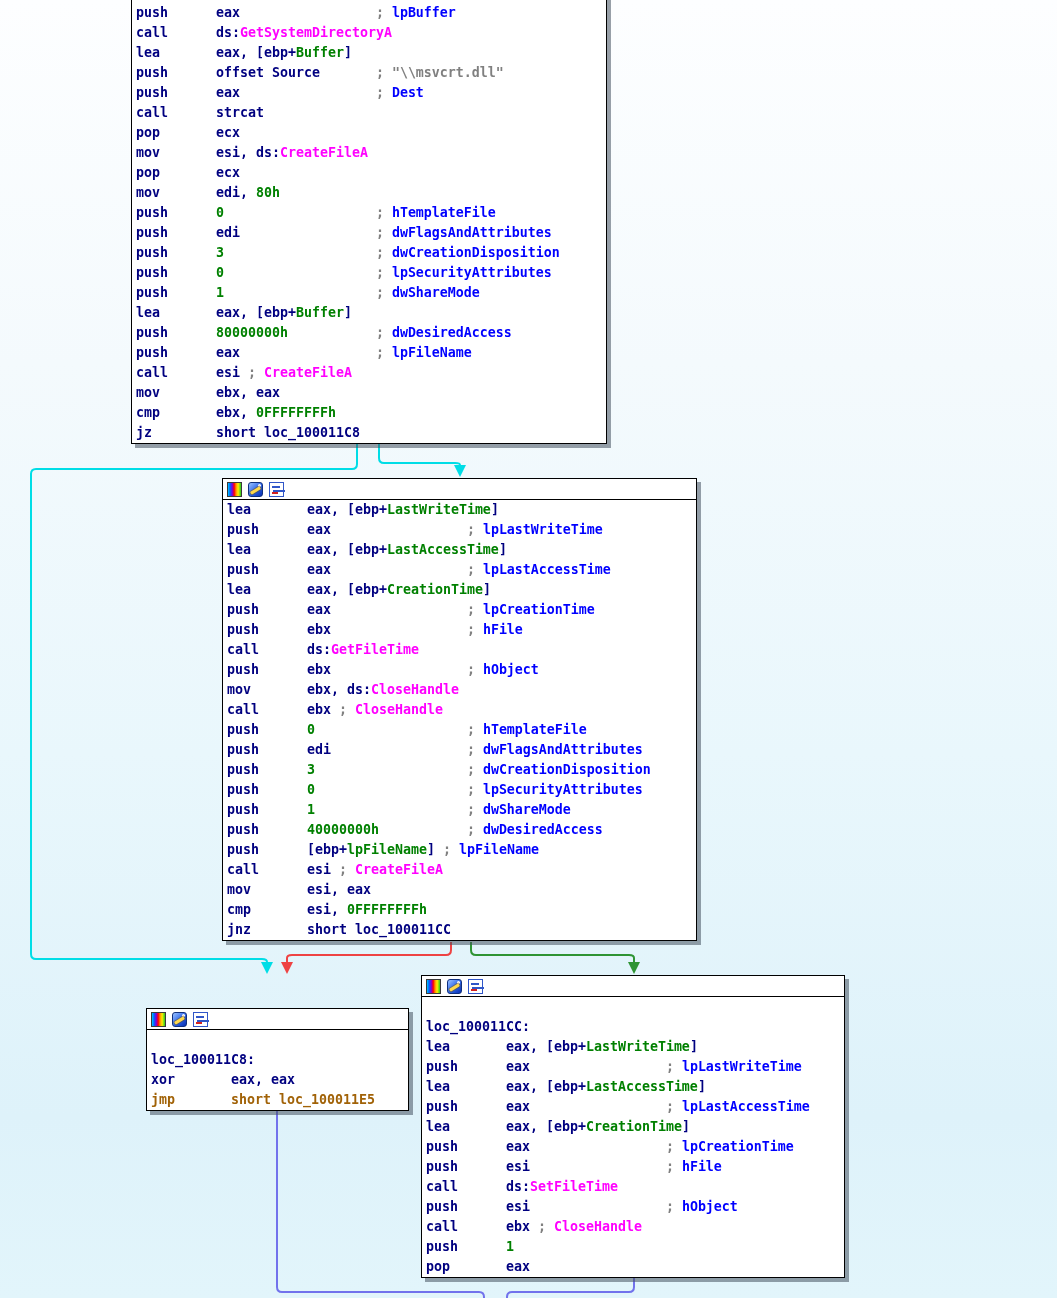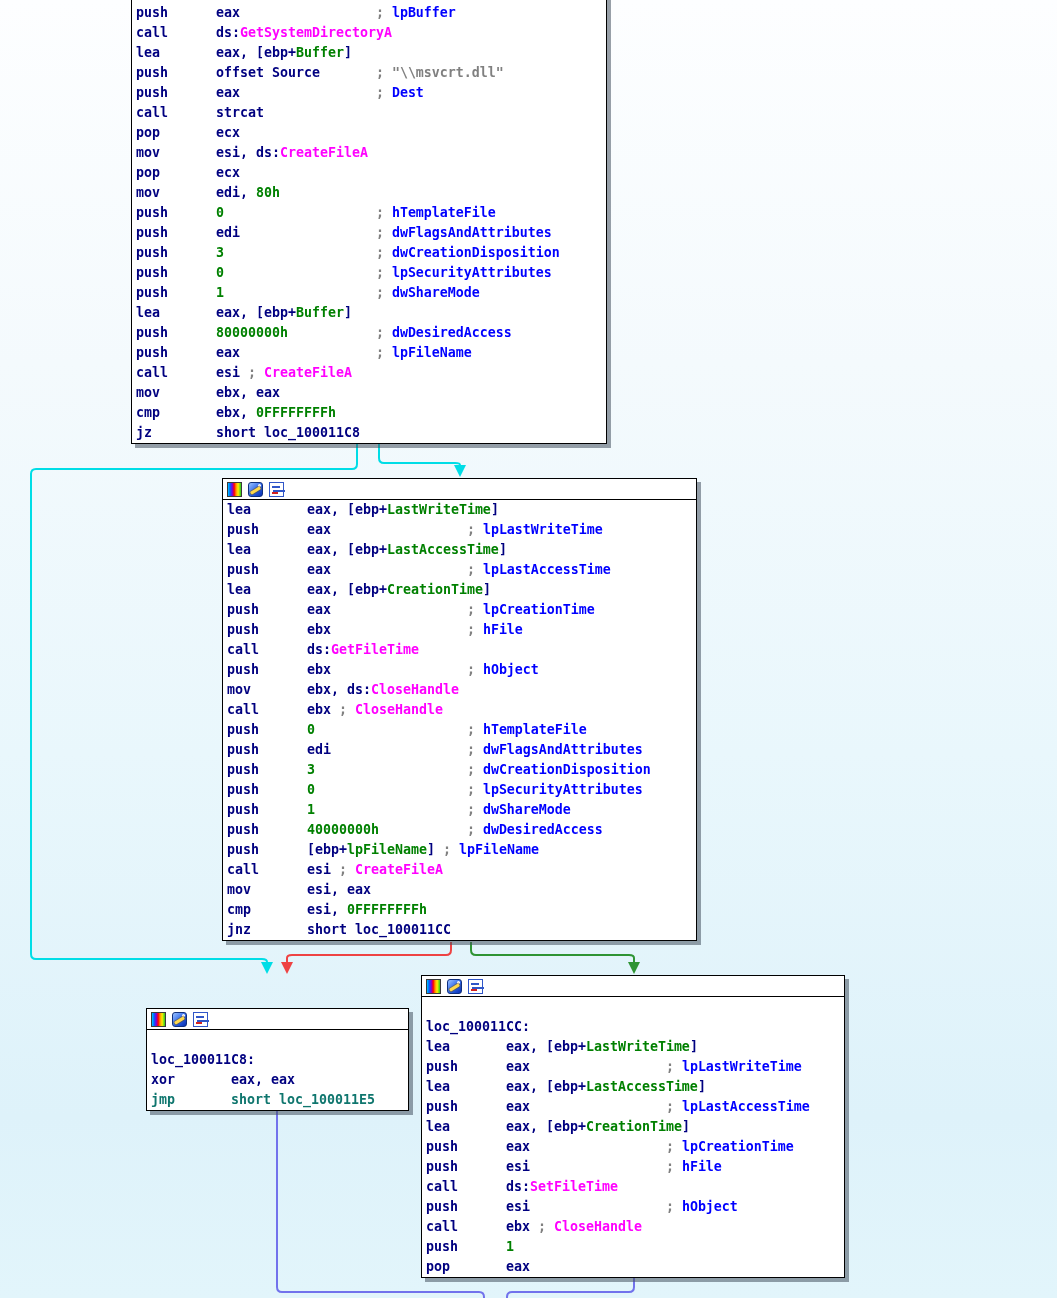--- a/index.html
+++ b/index.html
@@ -97,7 +97,7 @@
       <span class="ic ic-pencil"></span>
       <span class="ic ic-sync"></span>
     </div>
-    <pre class="code"><div class="asm-line">&nbsp;</div><div class="asm-line"><span style="color: rgb(0, 0, 128);">loc_100011C8:</span></div><div class="asm-line"><span style="color: rgb(0, 0, 128);">xor       eax, eax</span></div><div class="asm-line"><span style="color: #0f766e; text-align: right;">jmp       short loc_100011E5</span></div></pre>
+    <pre class="code"><div class="asm-line">&nbsp;</div><div class="asm-line"><span style="color: rgb(0, 0, 128);">loc_100011C8:</span></div><div class="asm-line"><span style="color: rgb(0, 0, 128);">xor       eax, eax</span></div><div class="asm-line"><span style="color: #a16207; text-align: right;">jmp       short loc_100011E5</span></div></pre>
   </div>
 
   <div class="block" style="left:421px;top:975px;width:422px;">

